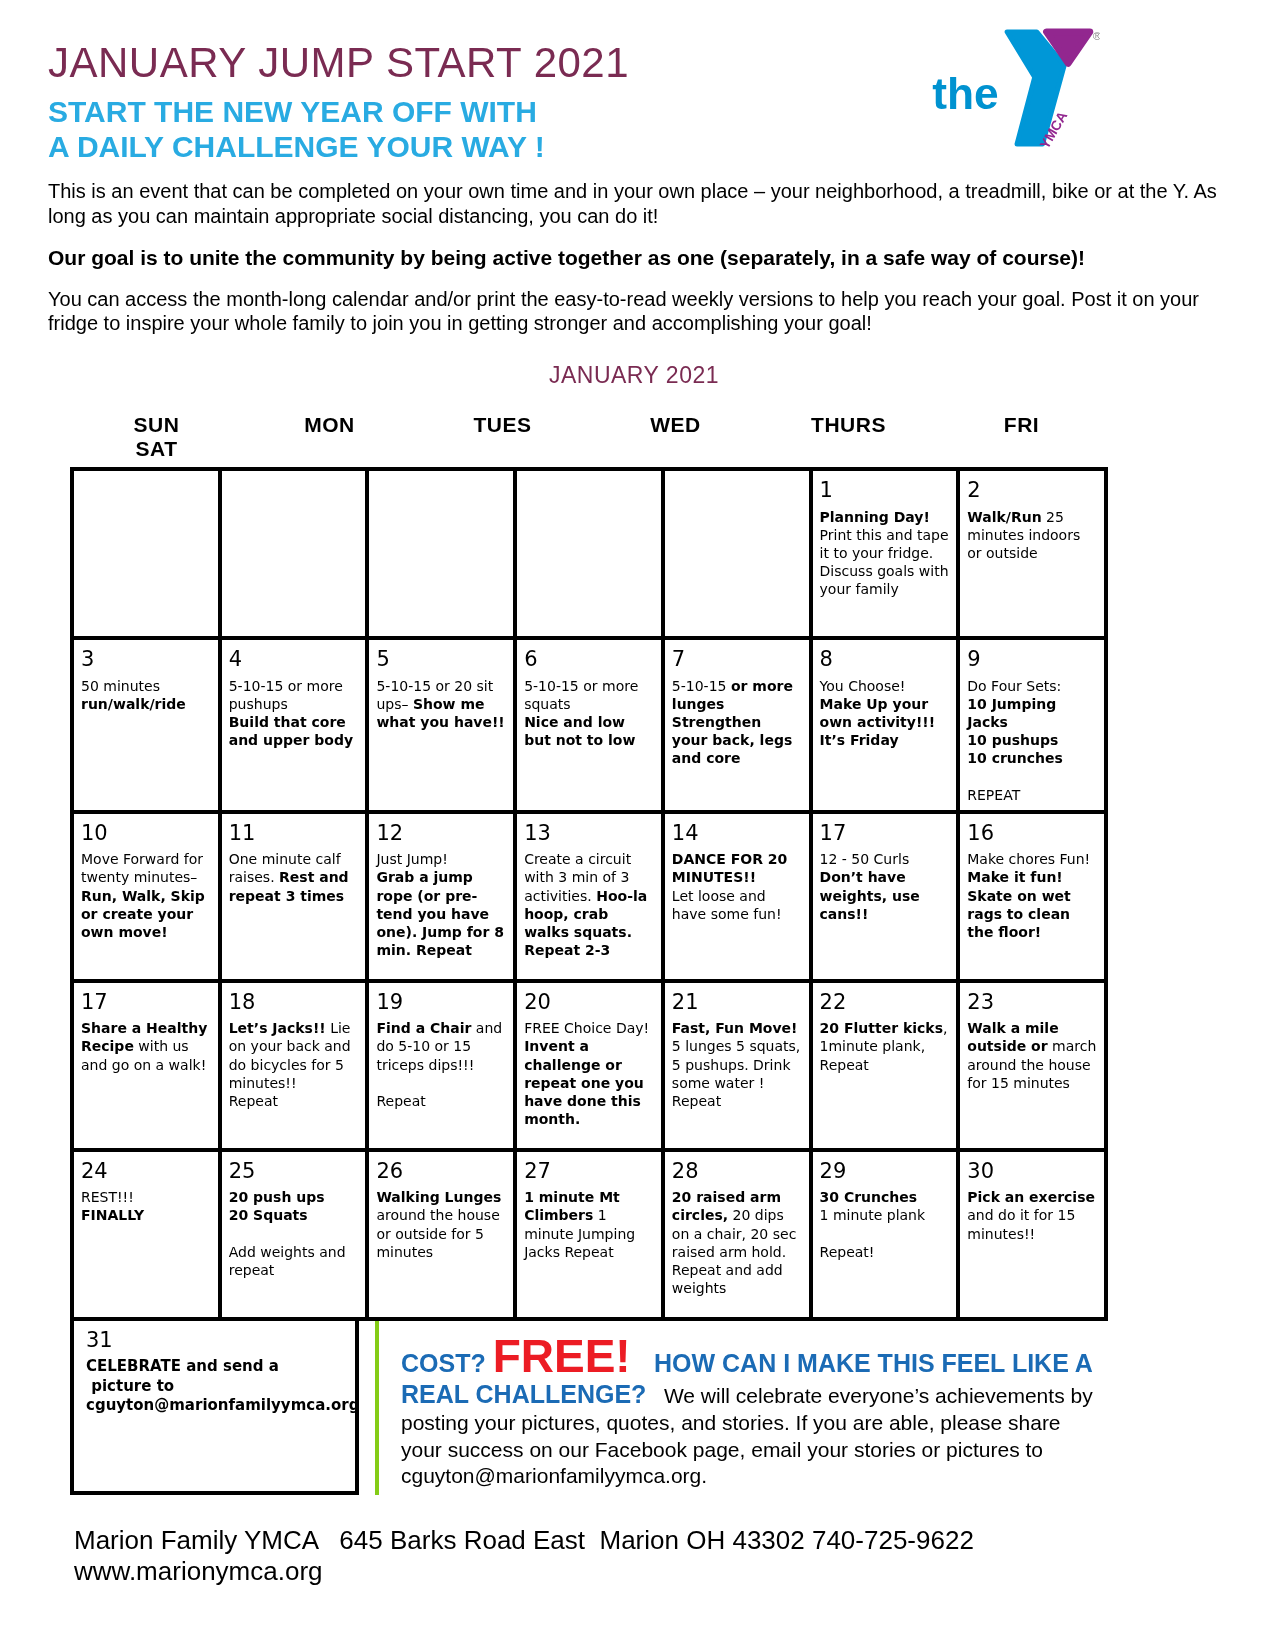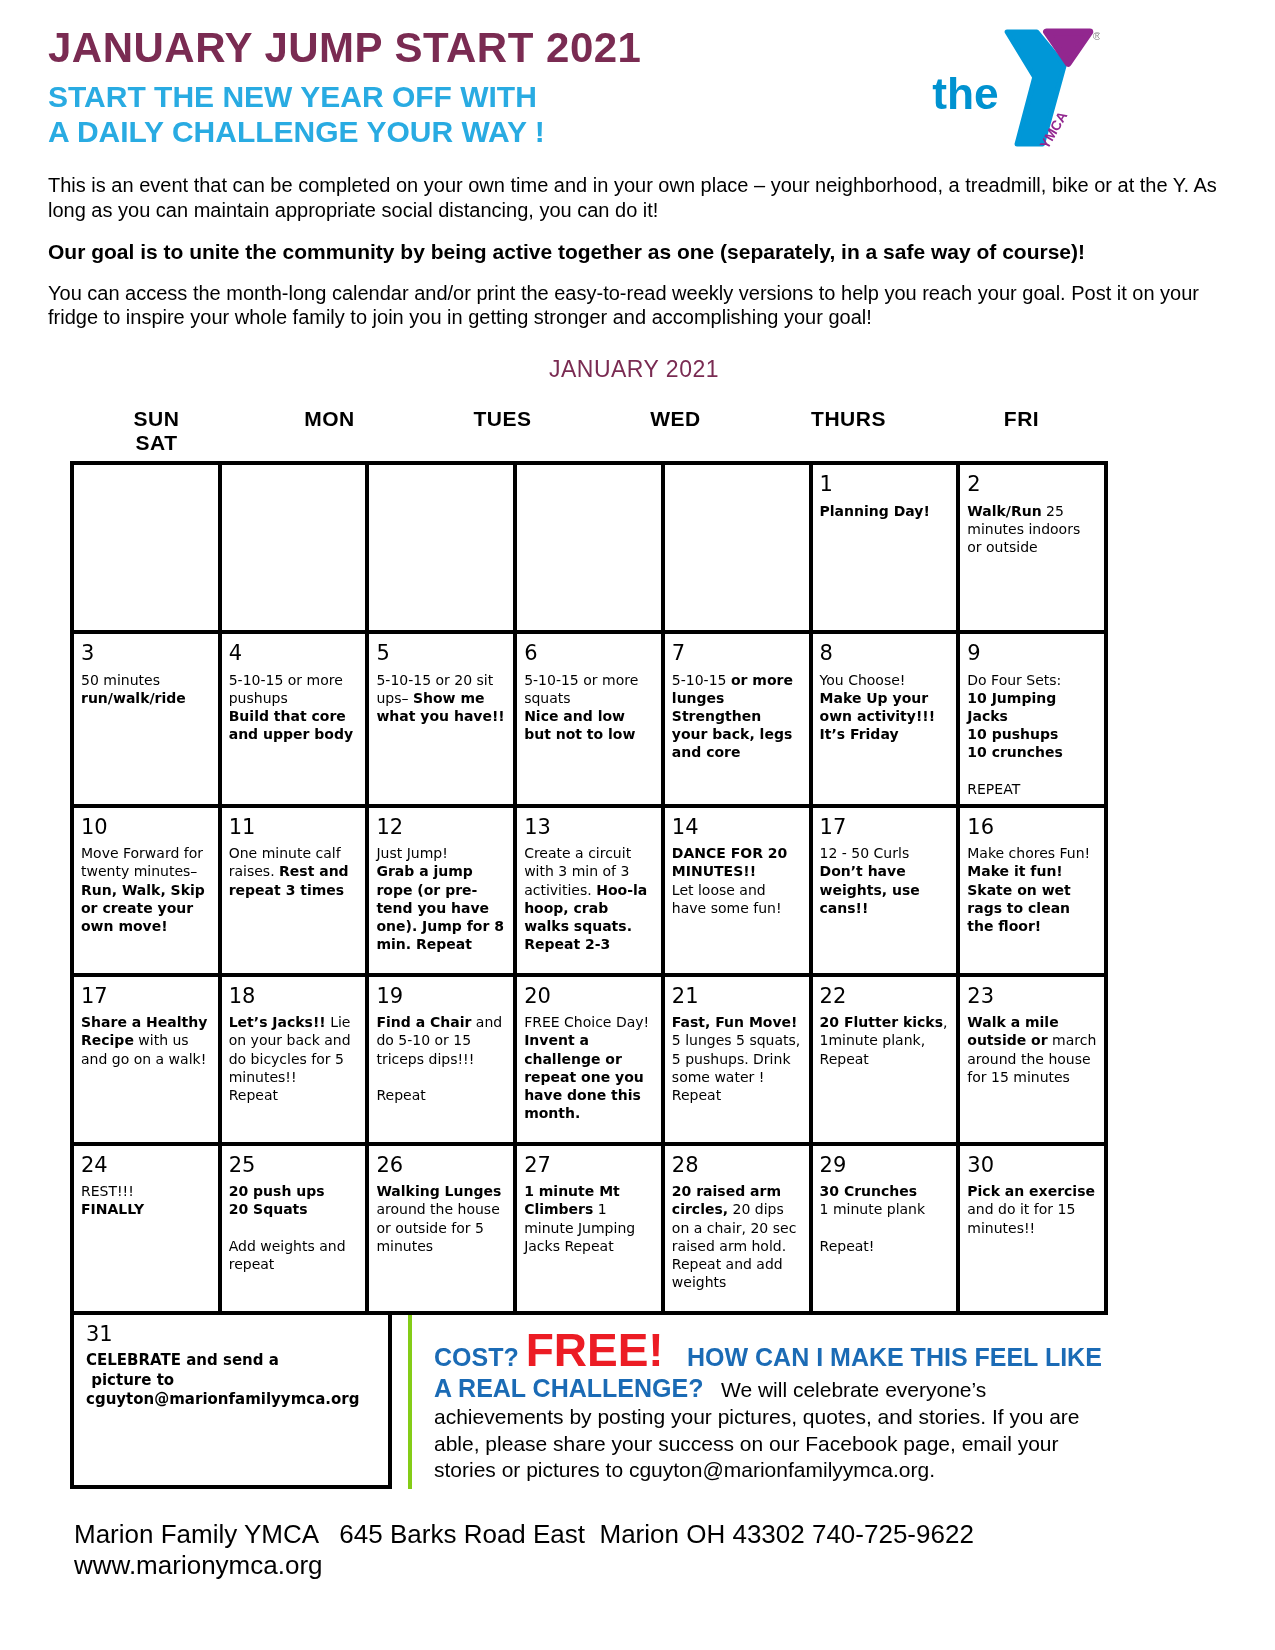--- a/index.html
+++ b/index.html
@@ -6,7 +6,7 @@
   .page{width:1275px;height:1650px;box-sizing:border-box;padding:24px 55px 18px 48px;
         font-family:"Liberation Sans",sans-serif;color:#000;position:relative;overflow:hidden;background:#fff;}
   .topbar{display:flex;justify-content:space-between;align-items:flex-start;}
-  .title{font-size:42px;font-weight:bold;color:#7A2B52;margin:0 0 8px;letter-spacing:.5px;}
+  .title{font-size:42px;font-weight:normal;color:#7A2B52;margin:15px 0 8px;letter-spacing:.5px;}
   .subtitle{font-size:30px;font-weight:bold;color:#29ABE2;line-height:1.15;}
   .logo{width:168px;margin-right:120px;margin-top:2px;flex:none;}
   .intro{font-size:20px;line-height:1.24;margin:15px 0 12px;}

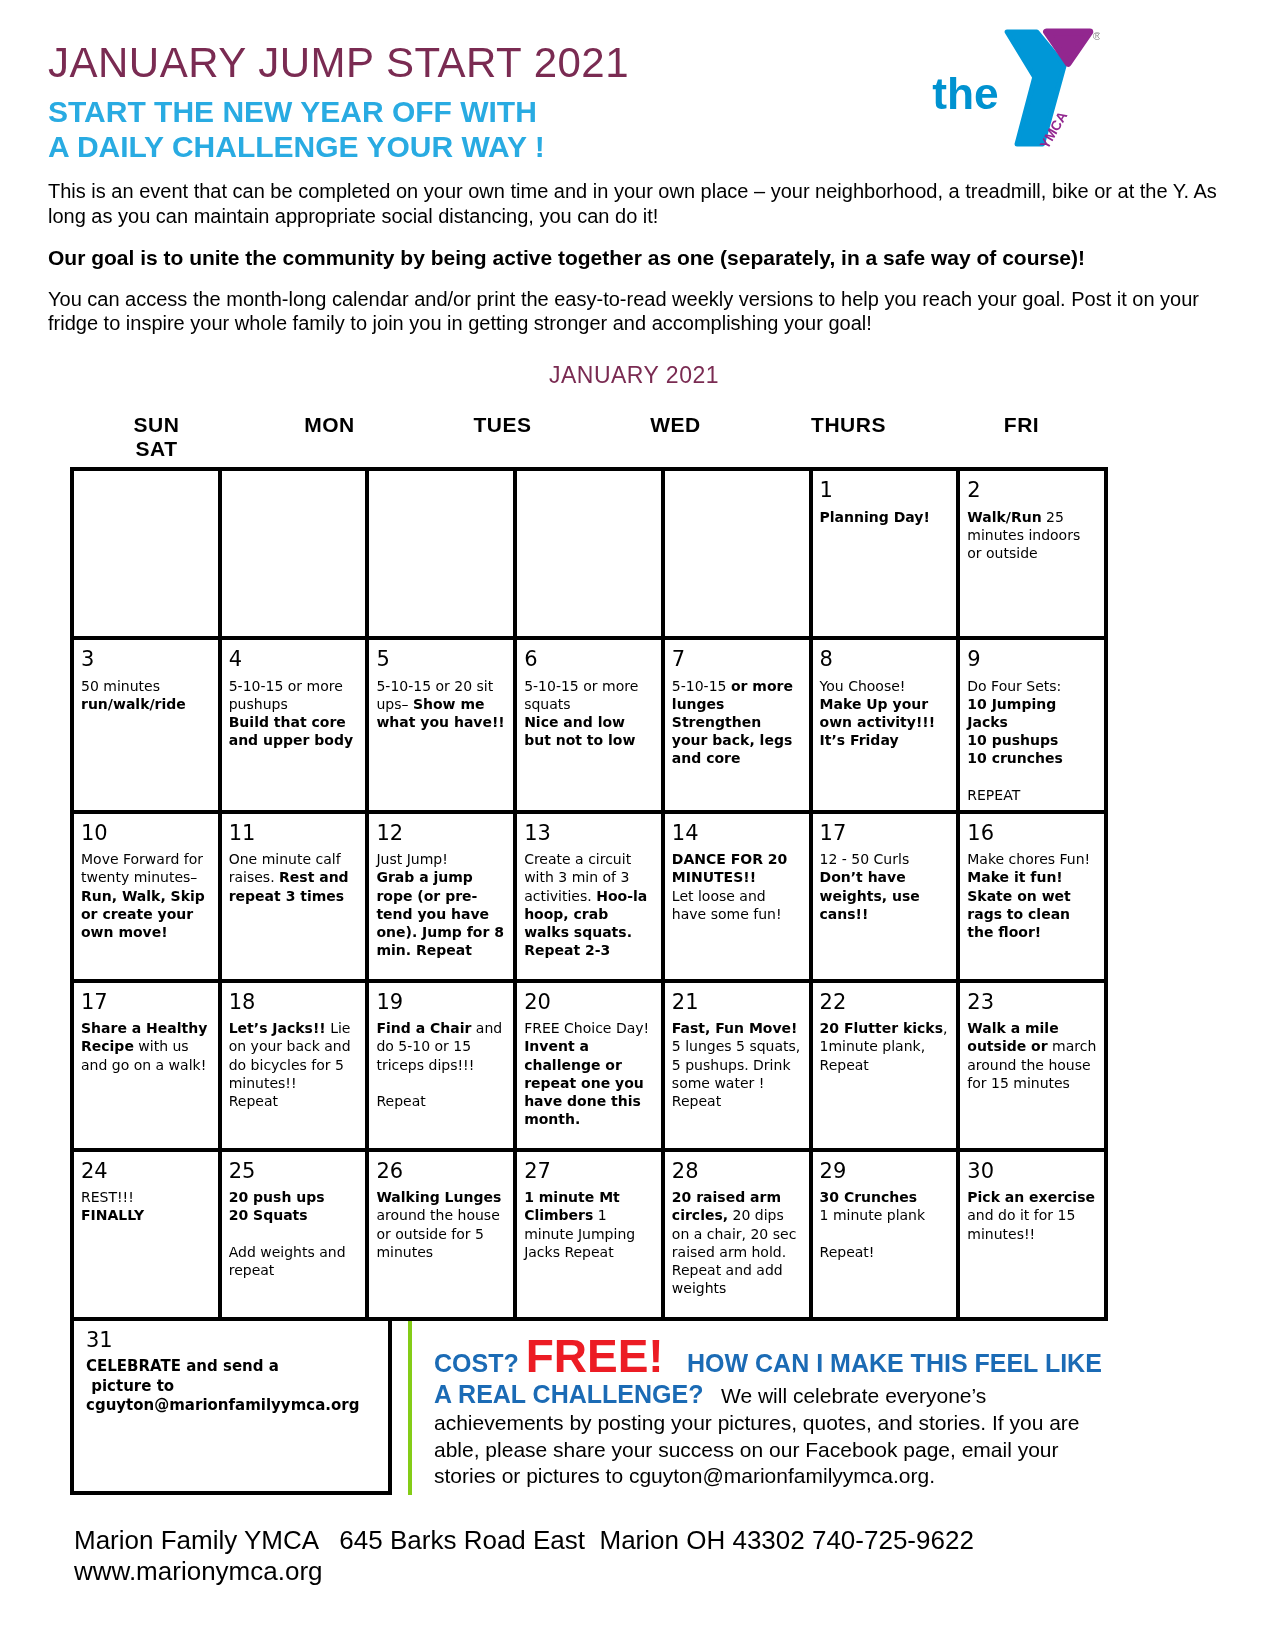--- a/index.html
+++ b/index.html
@@ -97,7 +97,7 @@
         <div class="cell">
           <div class="daynum">1</div>
           <div class="celltext"><span class="b">Planning Day!
-</span></div>
+</span><span>Print this and tape it to your fridge. Discuss goals with your family</span></div>
         </div>
         <div class="cell">
           <div class="daynum">2</div>

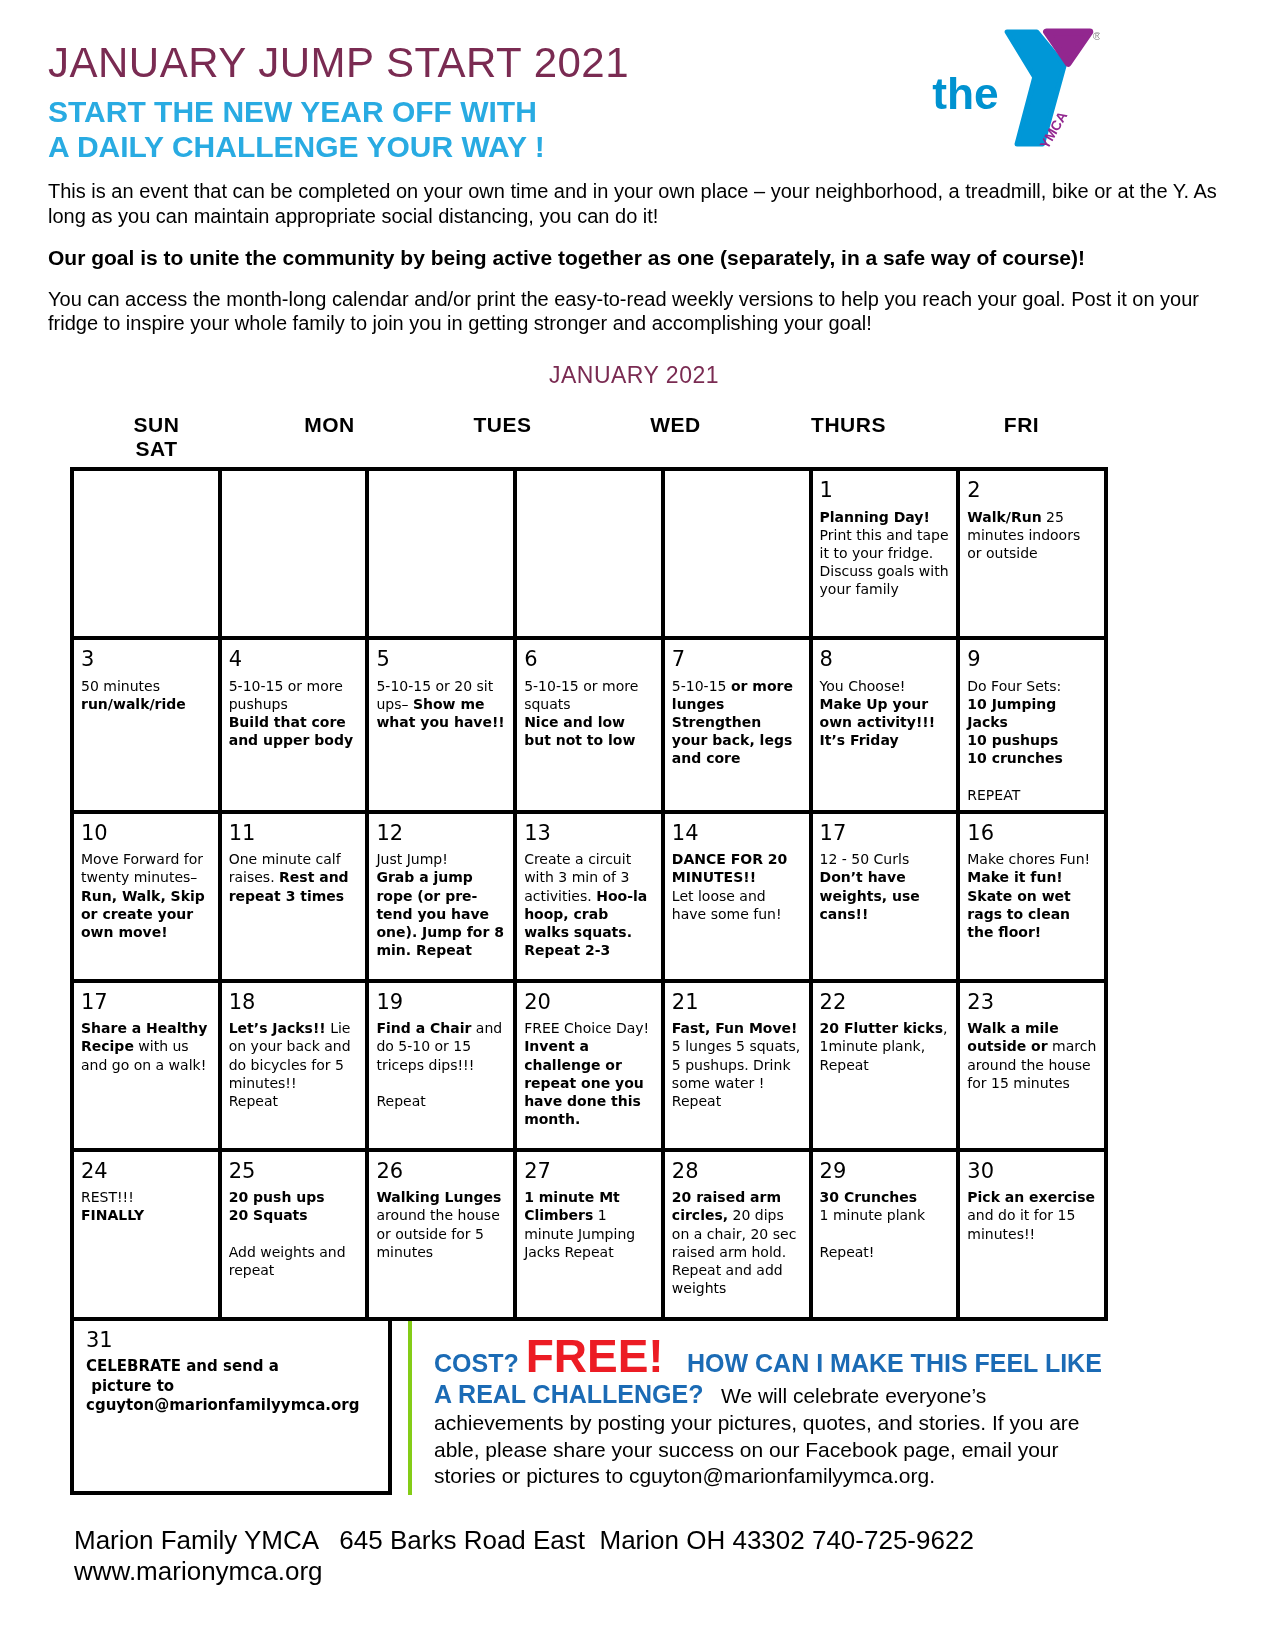--- a/index.html
+++ b/index.html
@@ -22,7 +22,7 @@
   .celltext{white-space:pre-wrap;}
   .b{font-weight:bold;}
   .row6{display:flex;align-items:stretch;}
-  .day31{width:322px;box-sizing:border-box;border:4px solid #000;border-top:none;padding:6px 12px 10px;
+  .day31{width:289px;box-sizing:border-box;border:4px solid #000;border-top:none;padding:6px 12px 10px;
          font-family:"DejaVu Sans",sans-serif;font-size:15px;line-height:1.3;min-height:162px;}
   .costbox{flex:1;border-left:4px solid #84cc16;margin-left:16px;padding:16px 6px 6px 22px;
            font-size:21px;line-height:1.25;min-height:150px;box-sizing:border-box;white-space:pre-wrap;}

